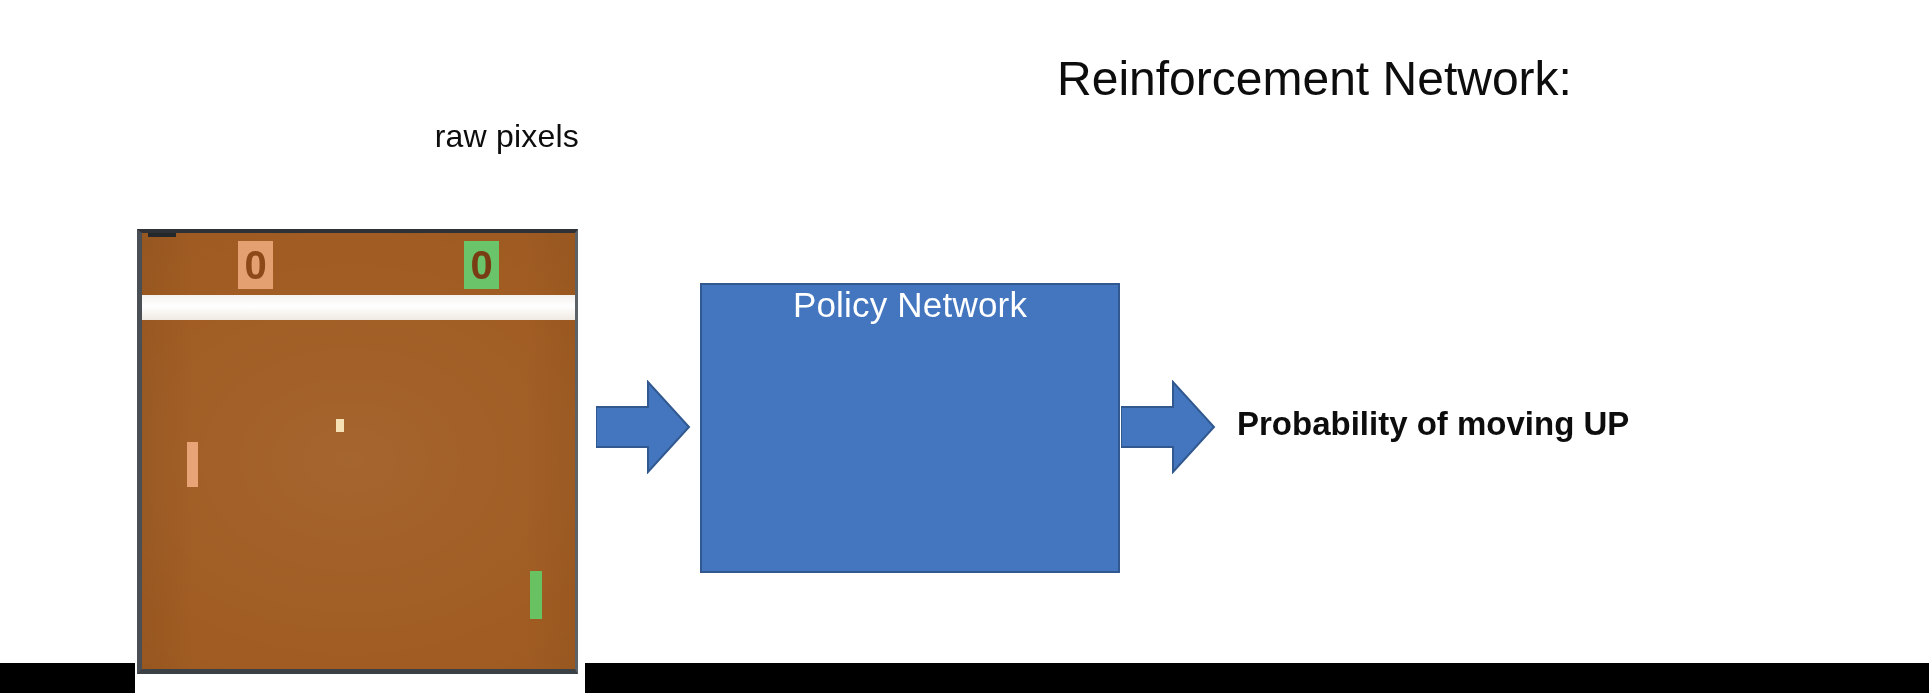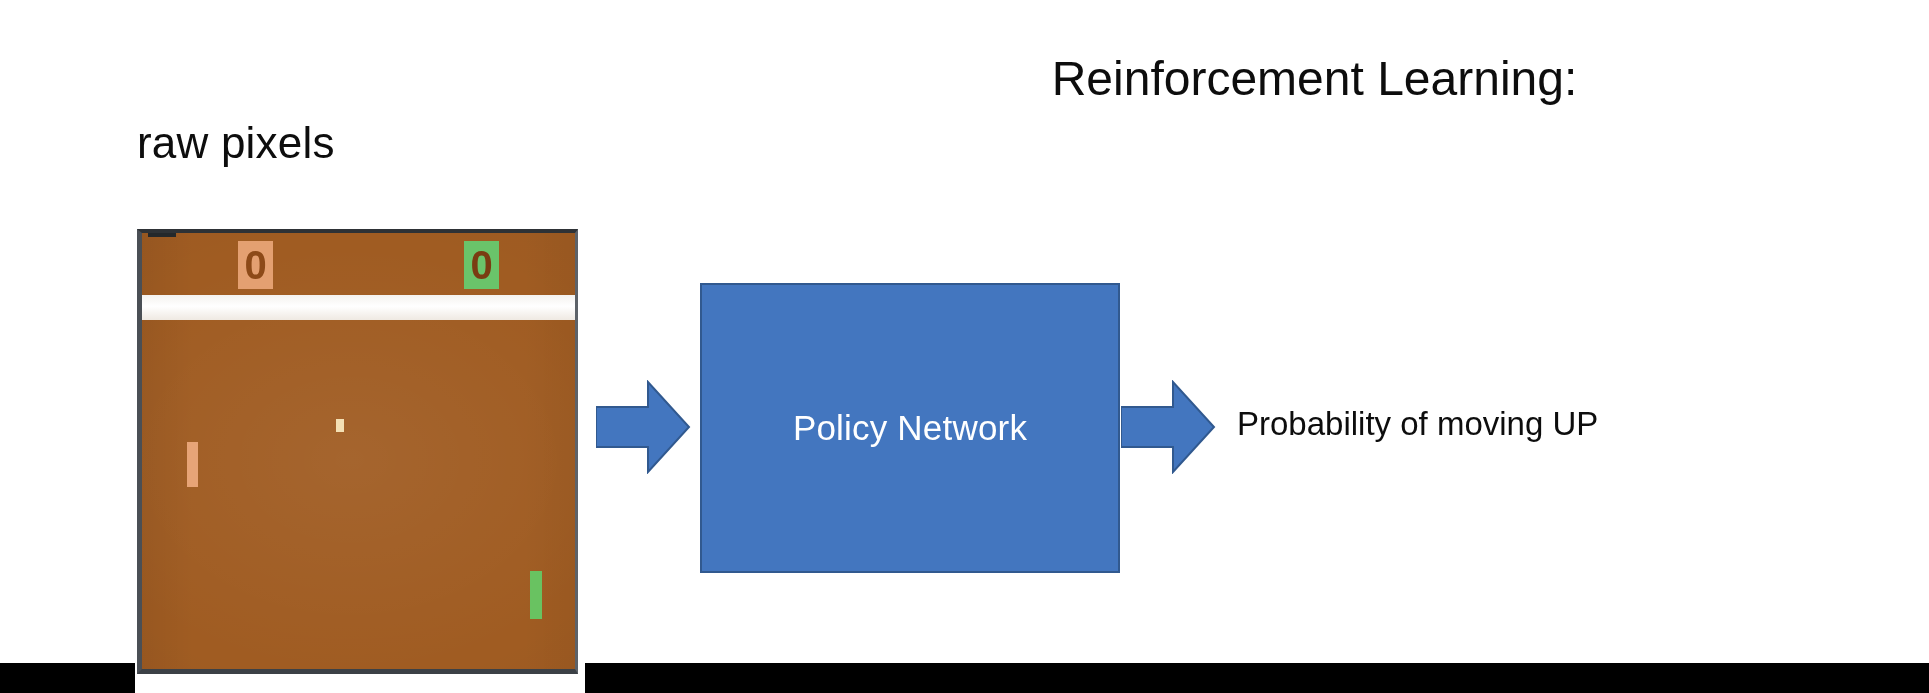--- a/index.html
+++ b/index.html
@@ -206,7 +206,7 @@
 <div id="slide">
 
   <div id="heading-block">
-    <span class="heading-line">Reinforcement Learning:</span>
+    <span class="heading-line">Reinforcement Network:</span>
   </div>
 
   <div id="raw-pixels-label">raw pixels</div>

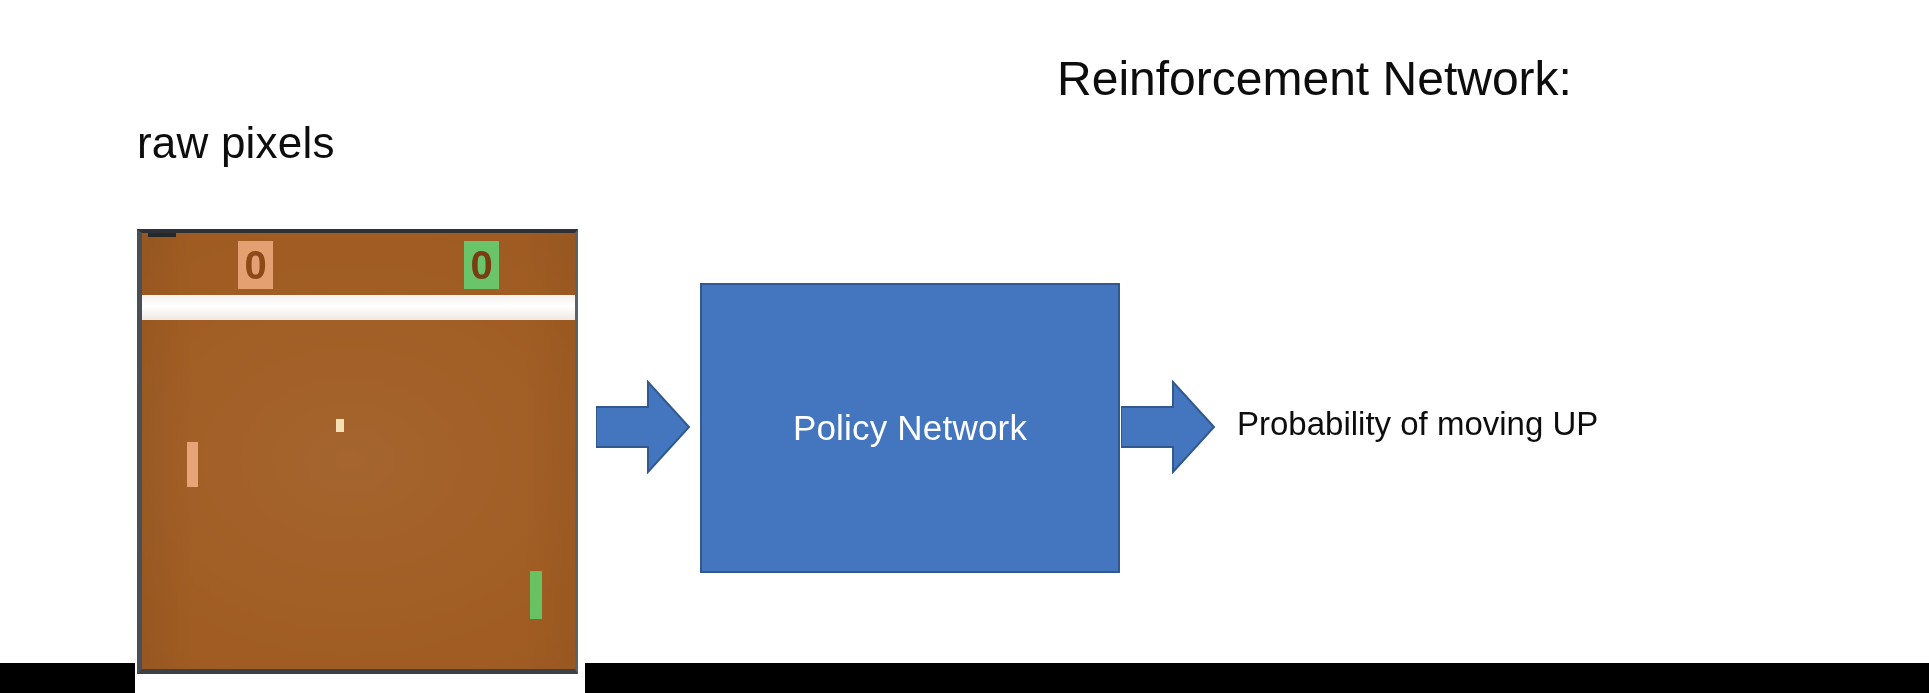--- a/index.html
+++ b/index.html
@@ -26,9 +26,9 @@
     left: 137px;
     top: 118px;
     width: 442px;
-    text-align: left;
-    font-family: "Liberation Sans", sans-serif;
-    font-size: 44px;
+    text-align: right;
+    font-family: "Liberation Sans", sans-serif;
+    font-size: 32px;
     font-weight: 400;
     color: #0d0d0d;
     letter-spacing: 0.2px;

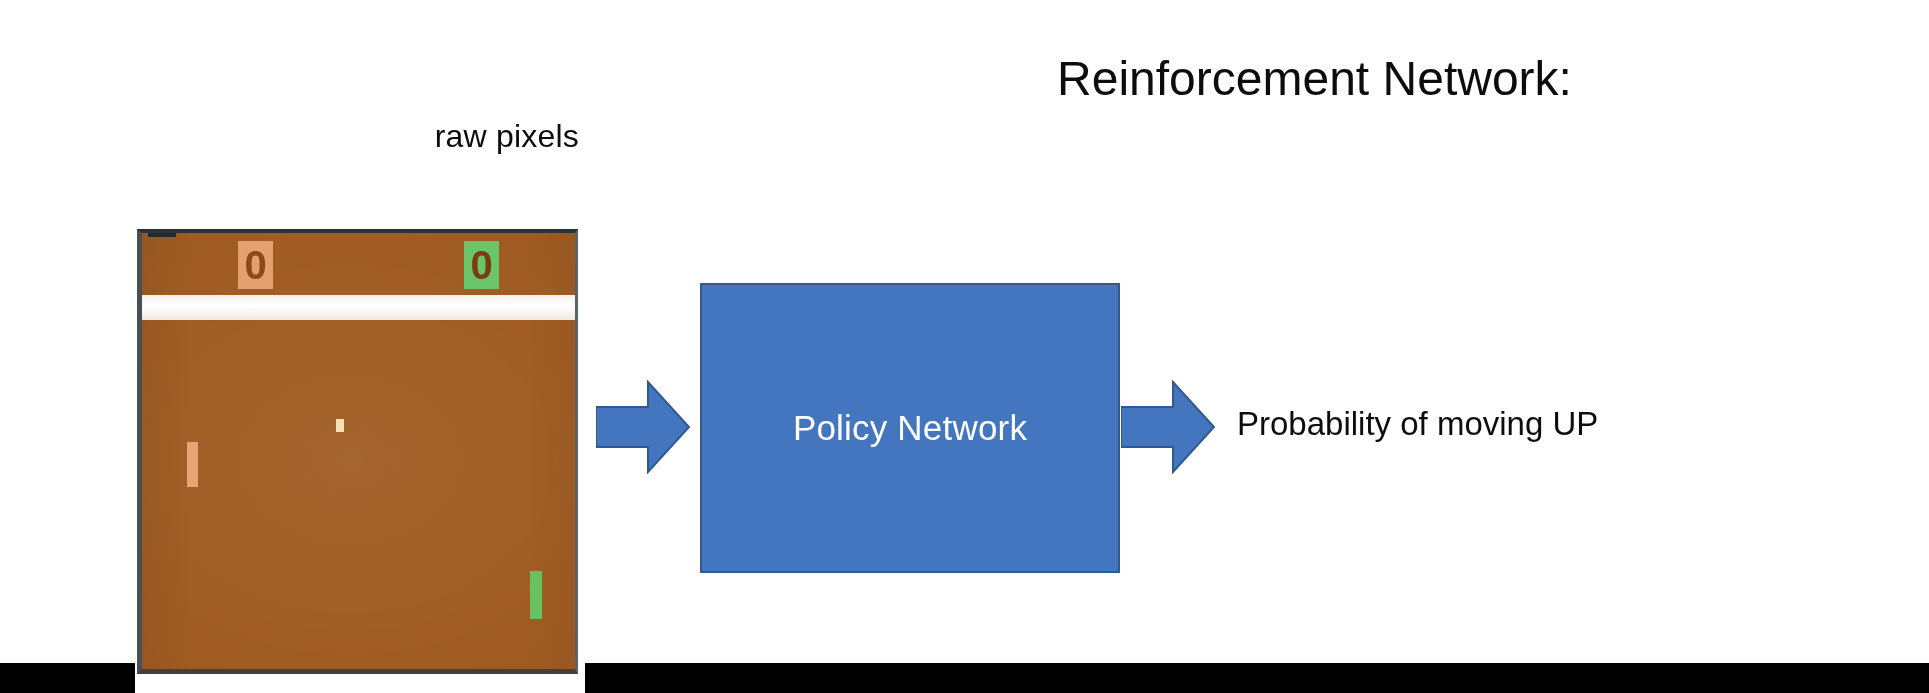--- a/index.html
+++ b/index.html
@@ -148,7 +148,6 @@
     border: 2px solid #31598f;
     box-sizing: border-box;
     display: flex;
-    align-items: center;
     justify-content: center;
   }
   #policy-network-label {

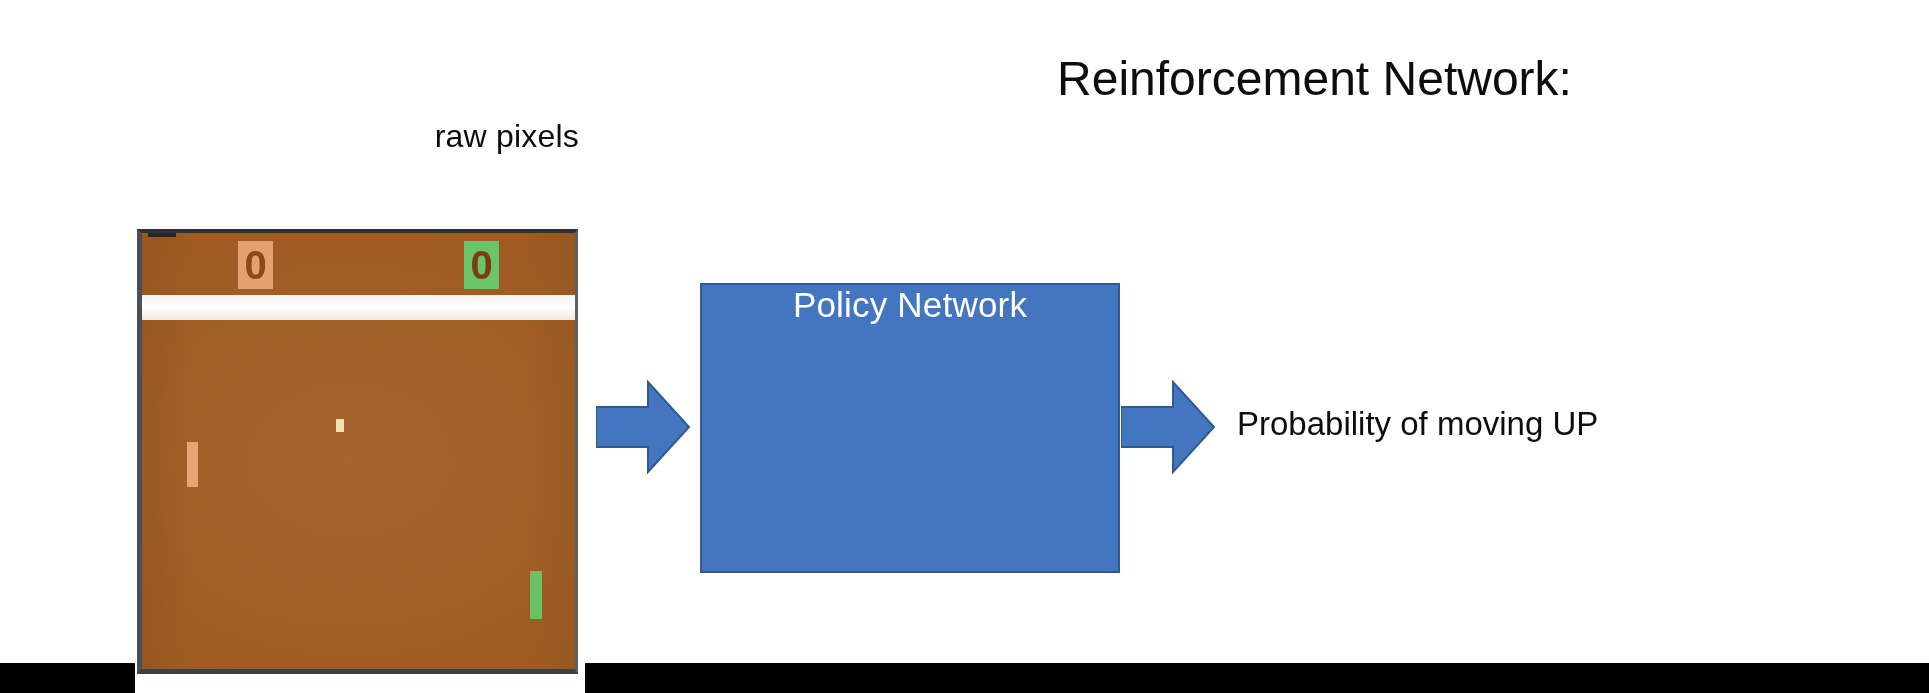--- a/index.html
+++ b/index.html
@@ -166,7 +166,7 @@
     top: 405px;
     font-family: "Liberation Sans", sans-serif;
     font-size: 33px;
-    font-weight: 400;
+    font-weight: 700;
     color: #0d0d0d;
     white-space: nowrap;
   }

